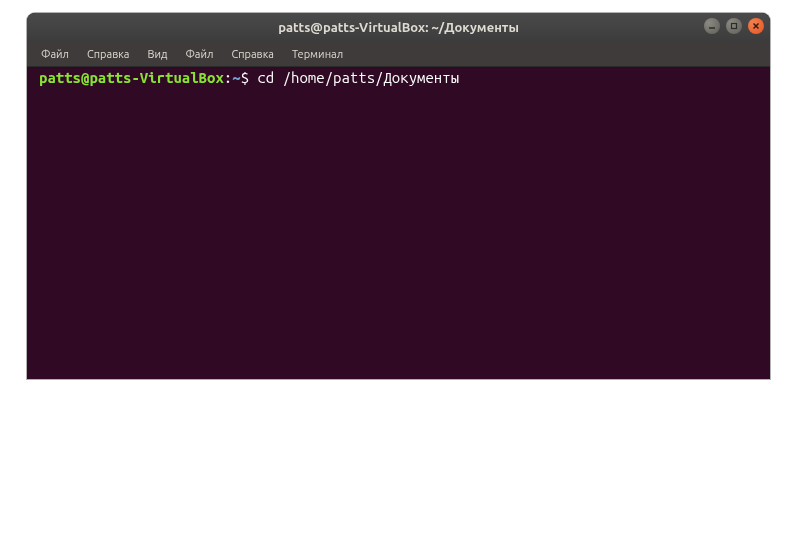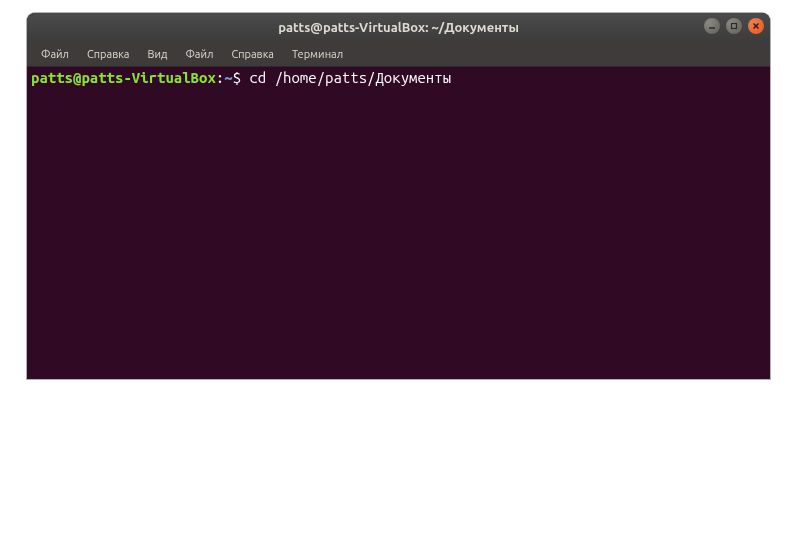--- a/index.html
+++ b/index.html
@@ -86,7 +86,7 @@
     .terminal-body {
       background: #300a24;
       height: calc(100% - 54px);
-      padding: 2px 4px;
+      padding: 2px 12px;
       font-family: "Ubuntu Mono", "DejaVu Sans Mono", monospace;
       font-size: 15px;
       line-height: 18px;

